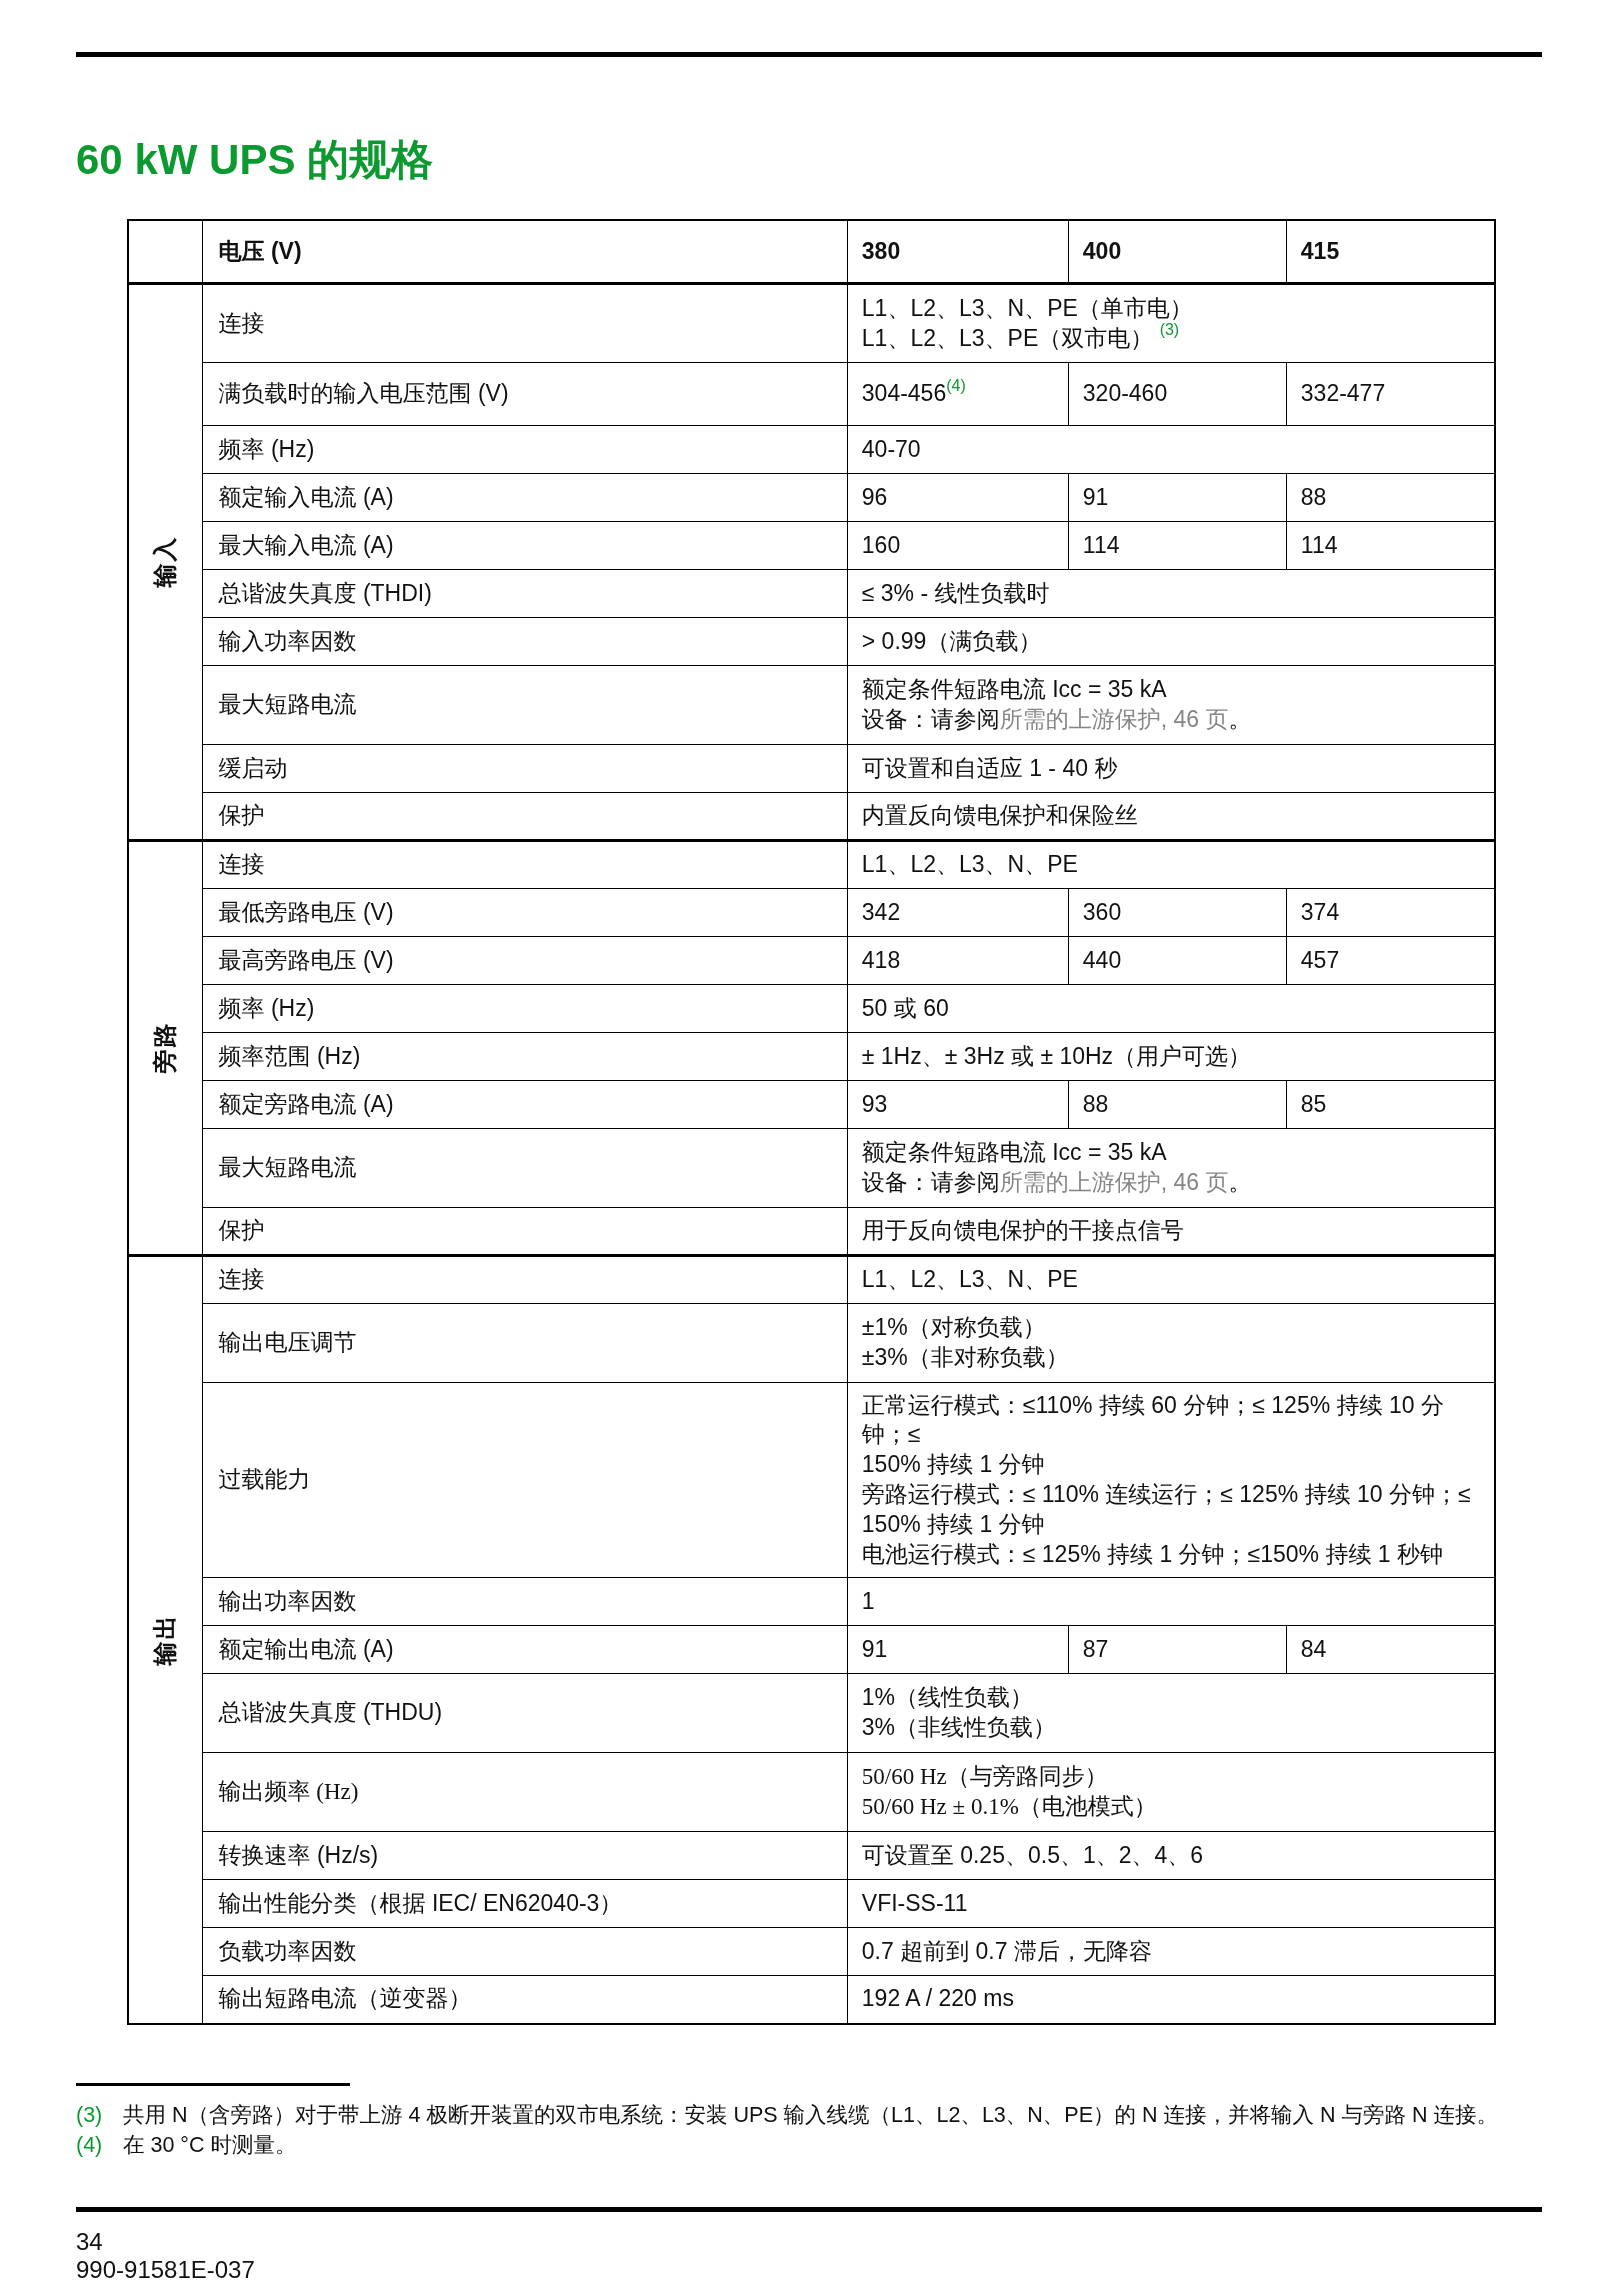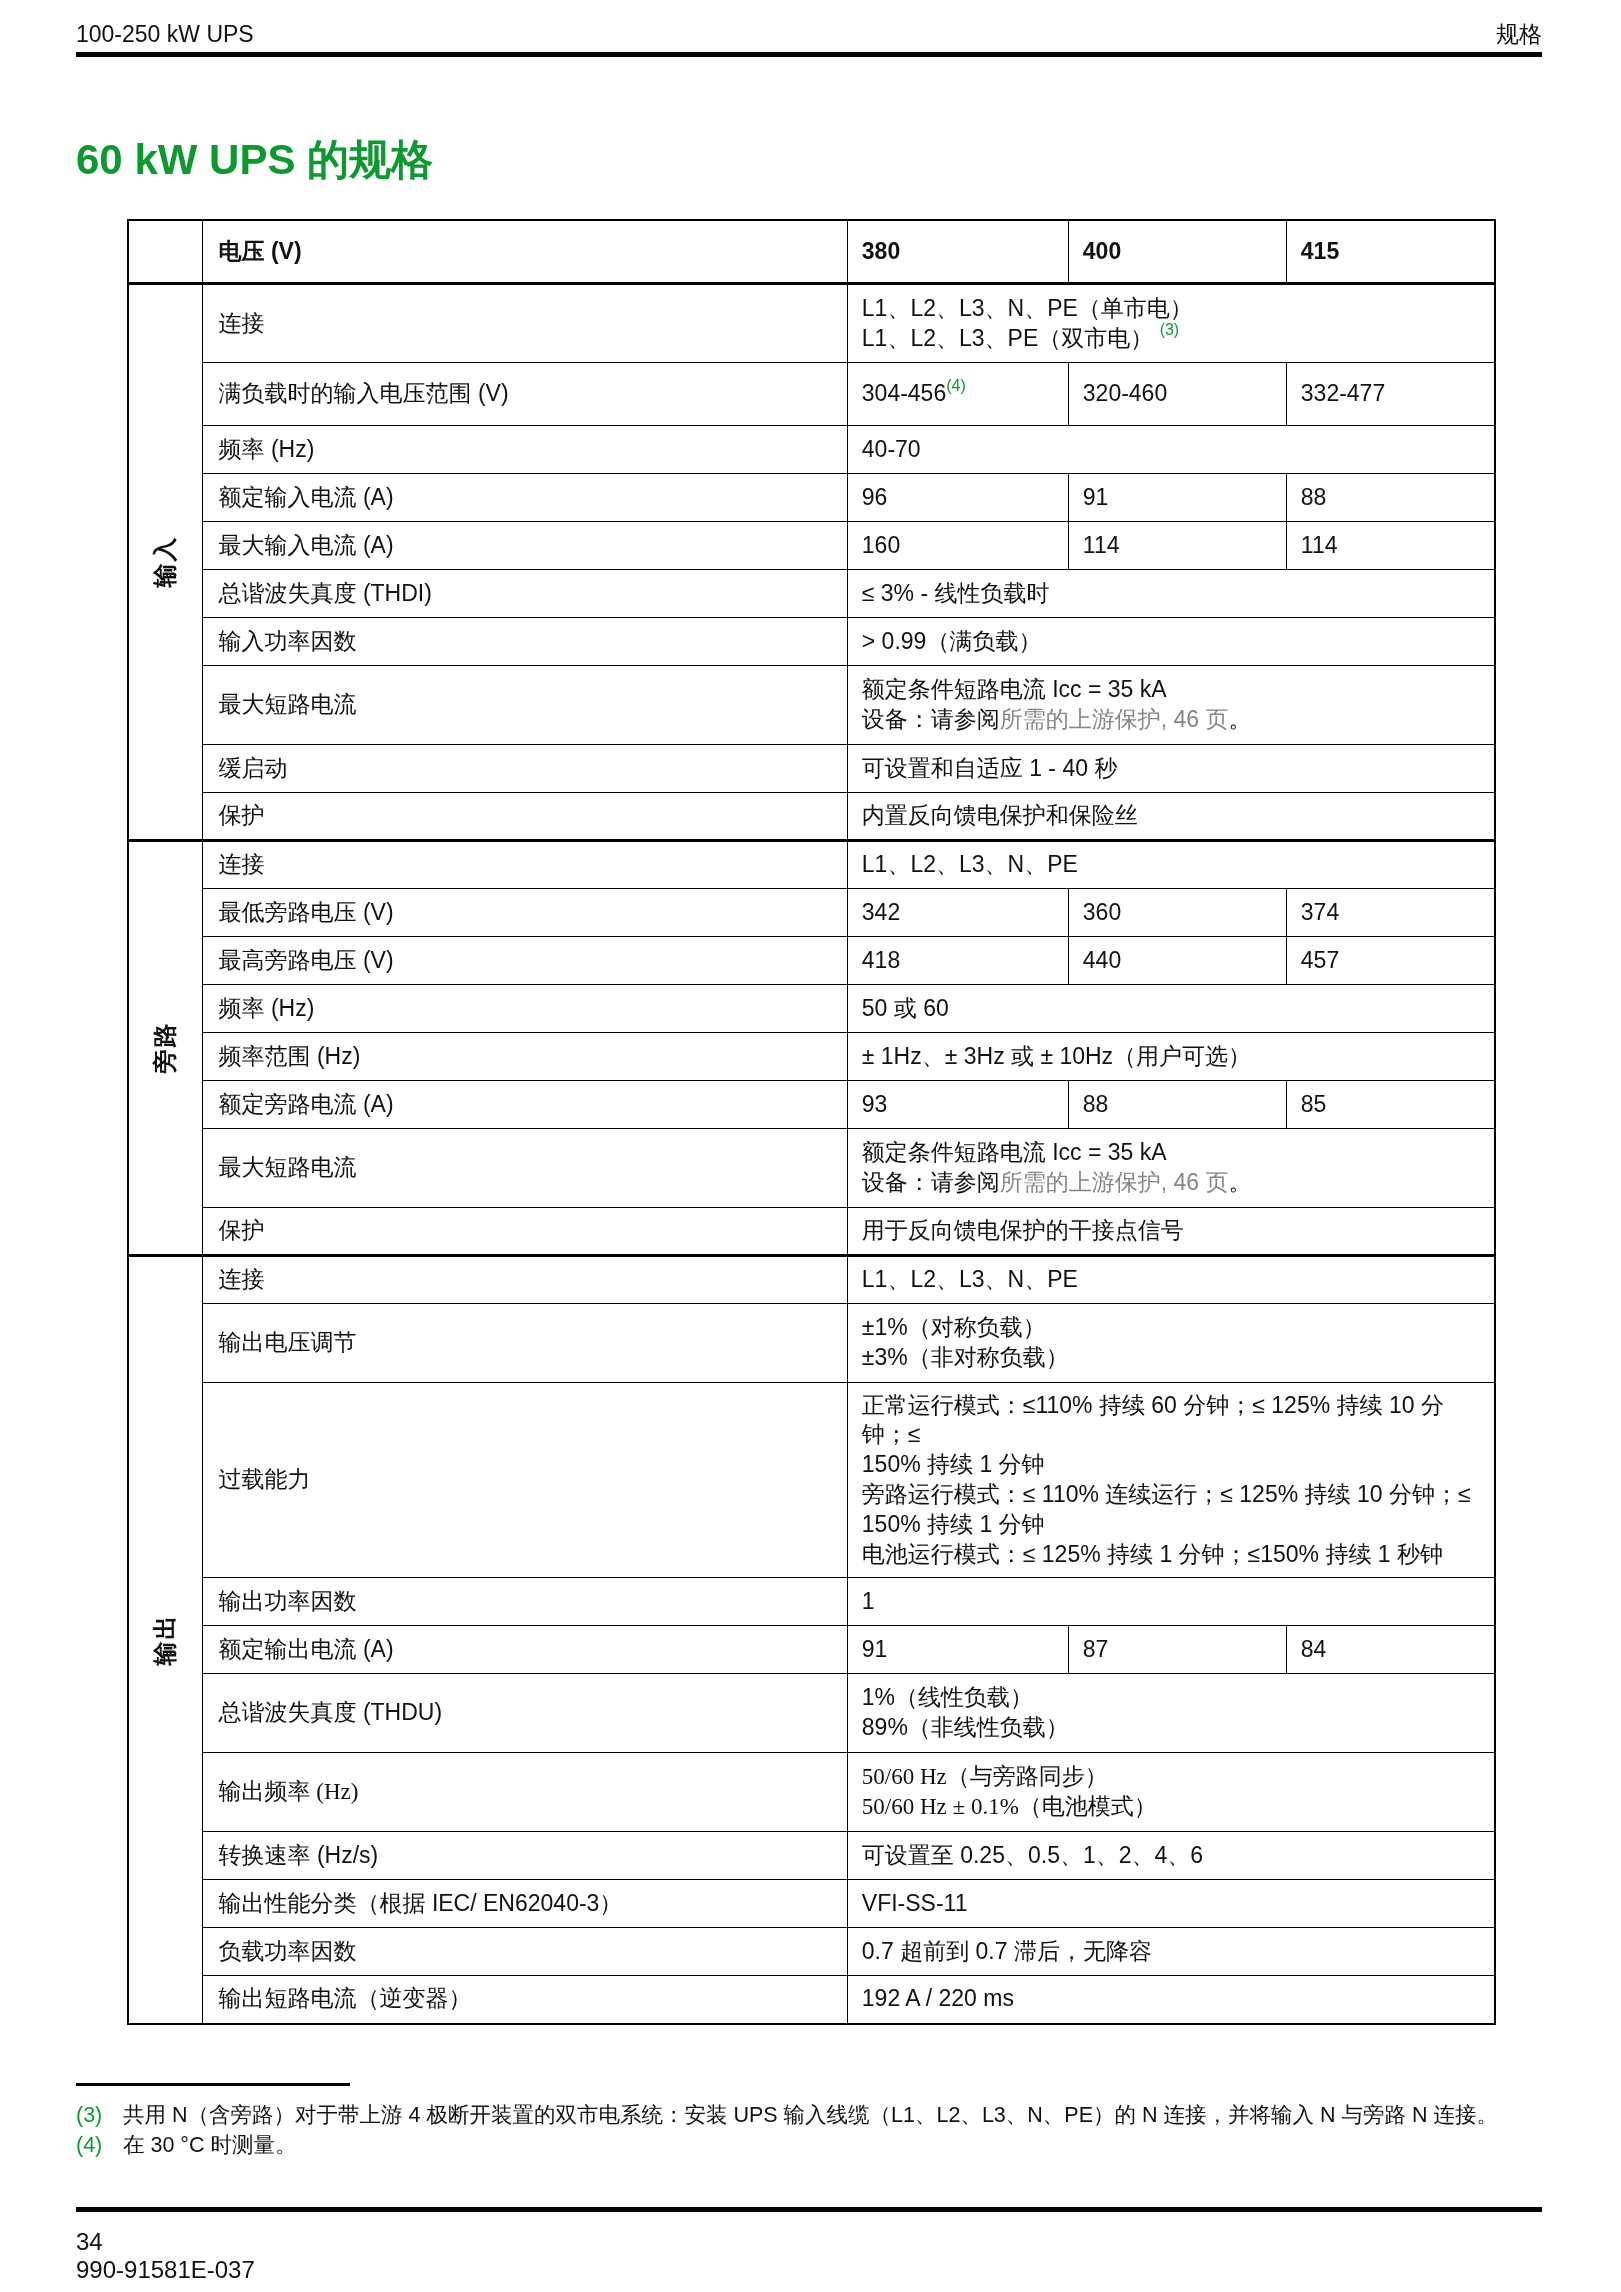--- a/index.html
+++ b/index.html
@@ -88,10 +88,6 @@
 
 <div class="page">
 
-  <div class="page-header">
-    <span>100-250 kW UPS</span>
-    <span>规格</span>
-  </div>
   <div class="header-rule"></div>
 
   <h1 class="page-title">60 kW UPS 的规格</h1>

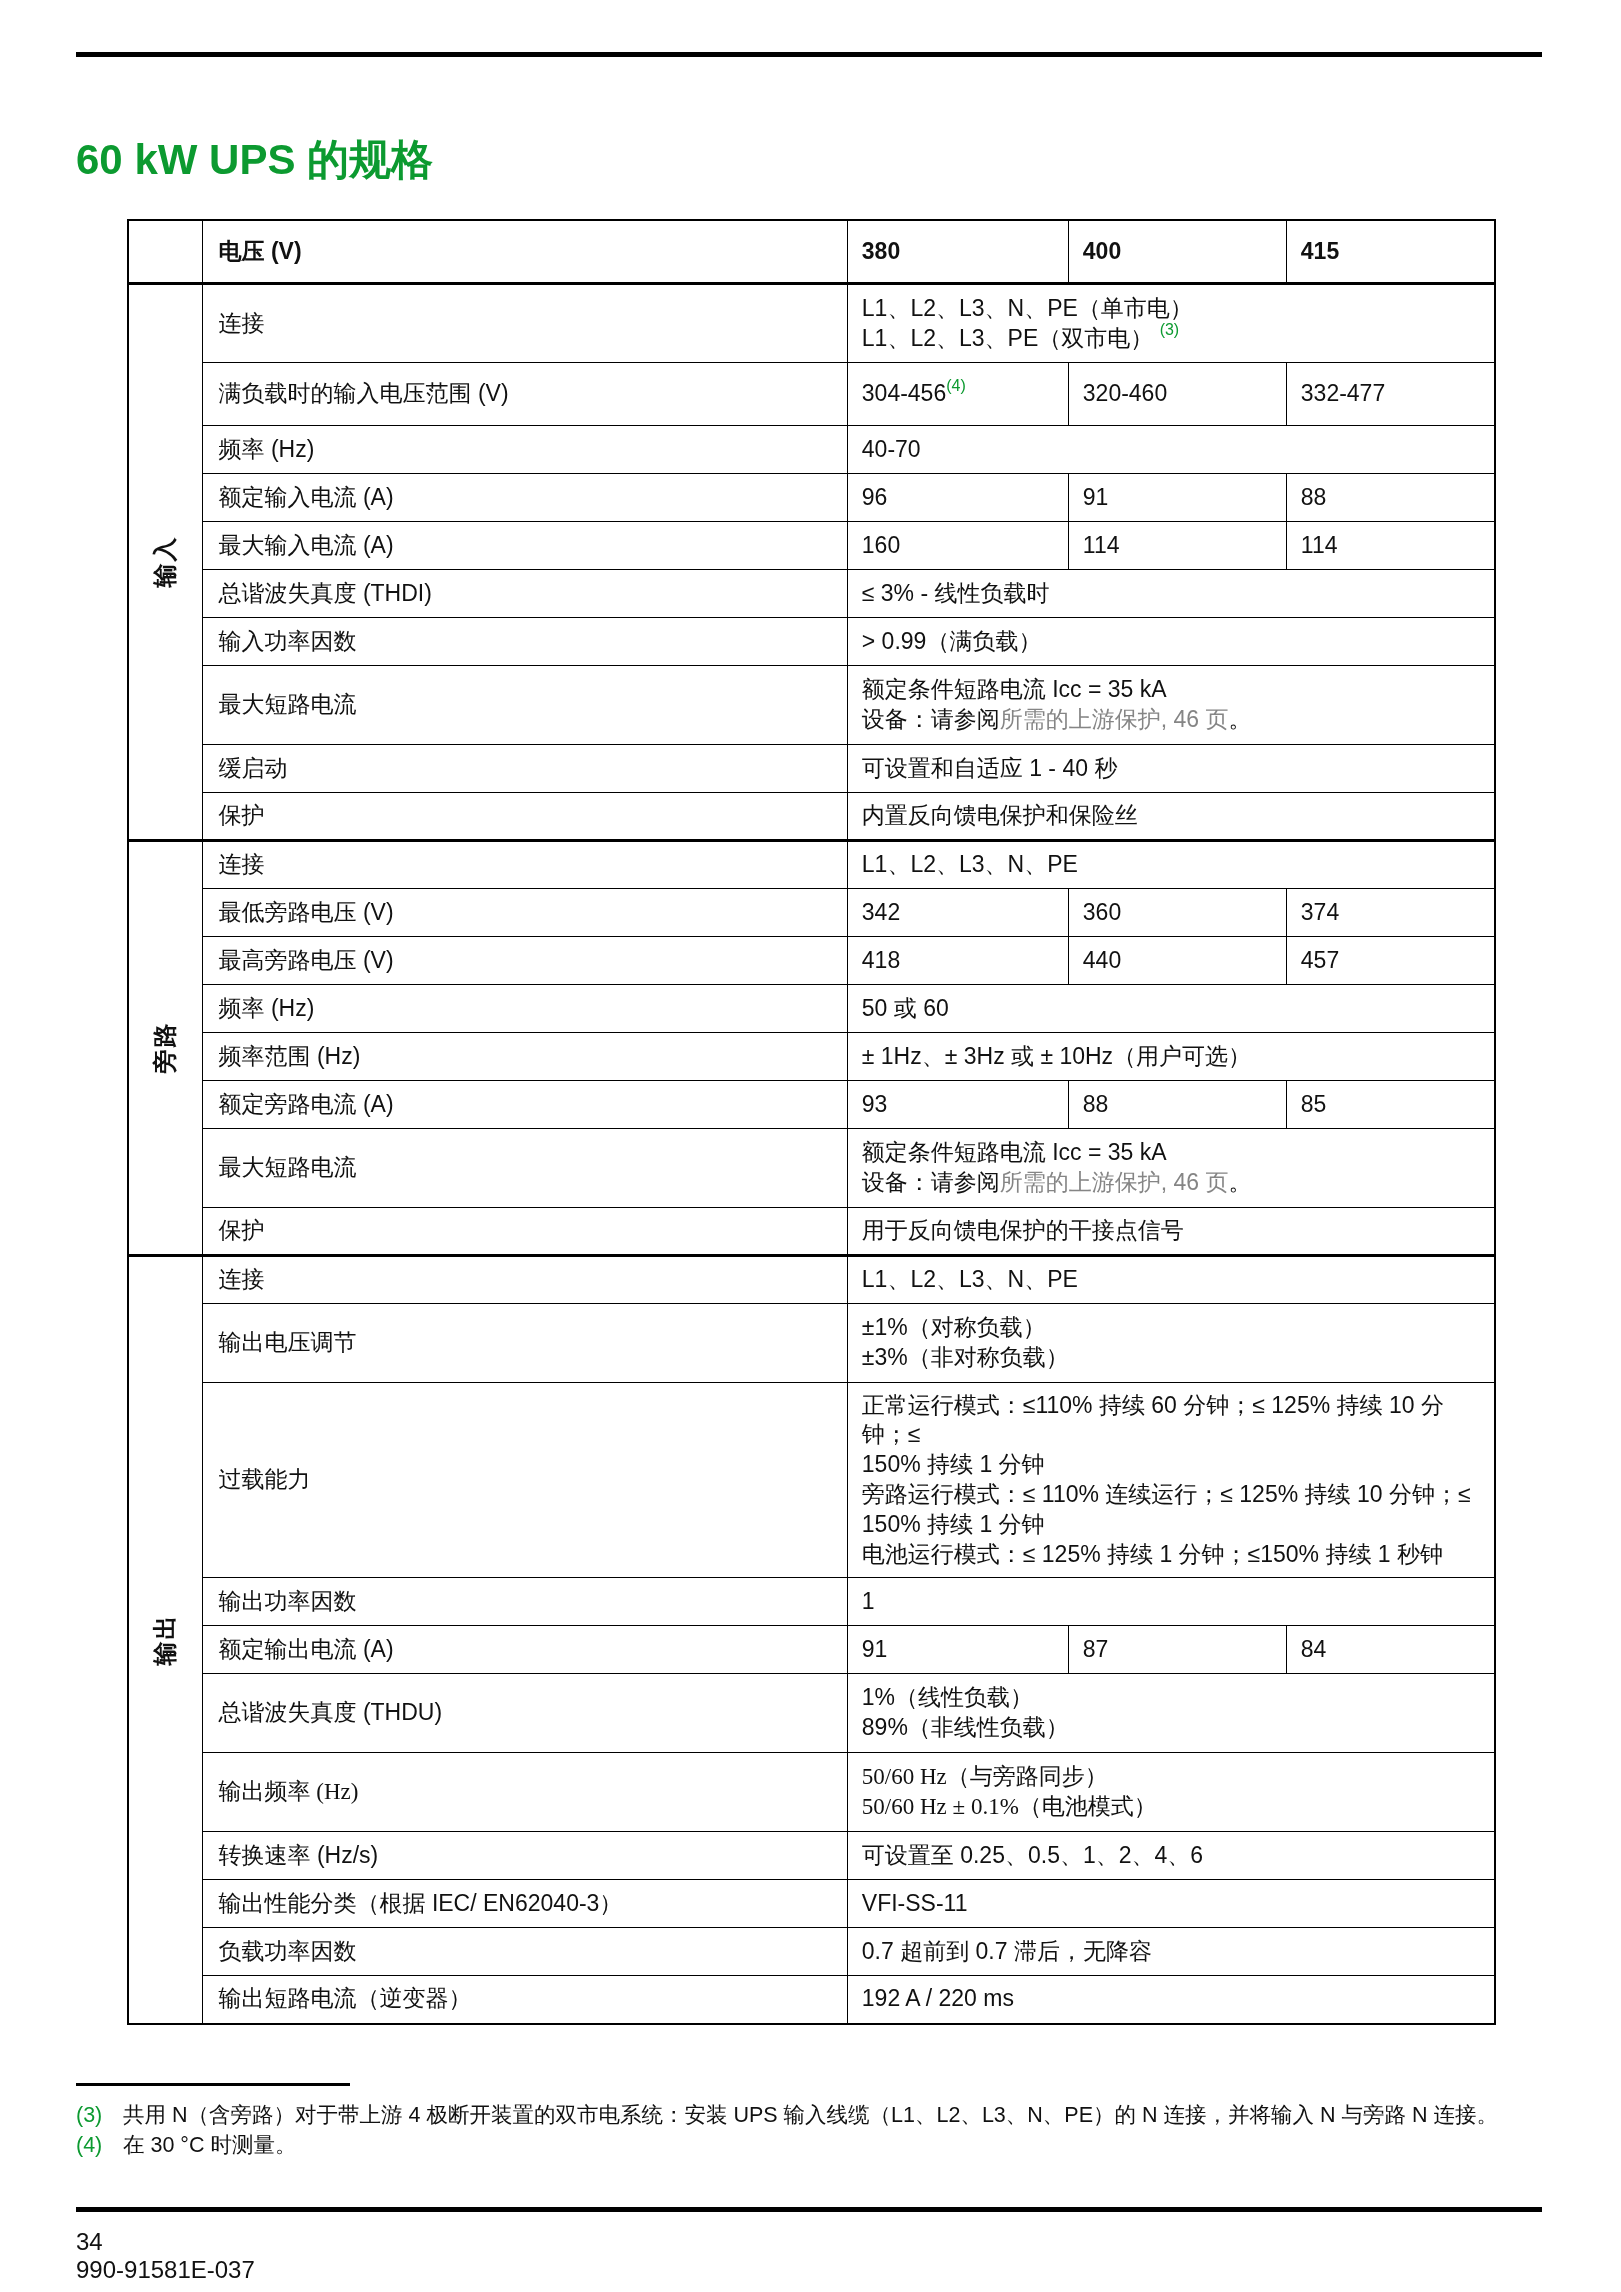--- a/index.html
+++ b/index.html
@@ -262,7 +262,7 @@
             <td>总谐波失真度 (THDU)</td>
             <td class="val" colspan="3">
               <div class="vline"><span>1%（线性负载）</span></div>
-              <div class="vline"><span>89%（非线性负载）</span></div>
+              <div class="vline"><span>3%（非线性负载）</span></div>
             </td>
           </tr>
           <tr style="height: 79px; font-family: Liberation Serif, serif;">

